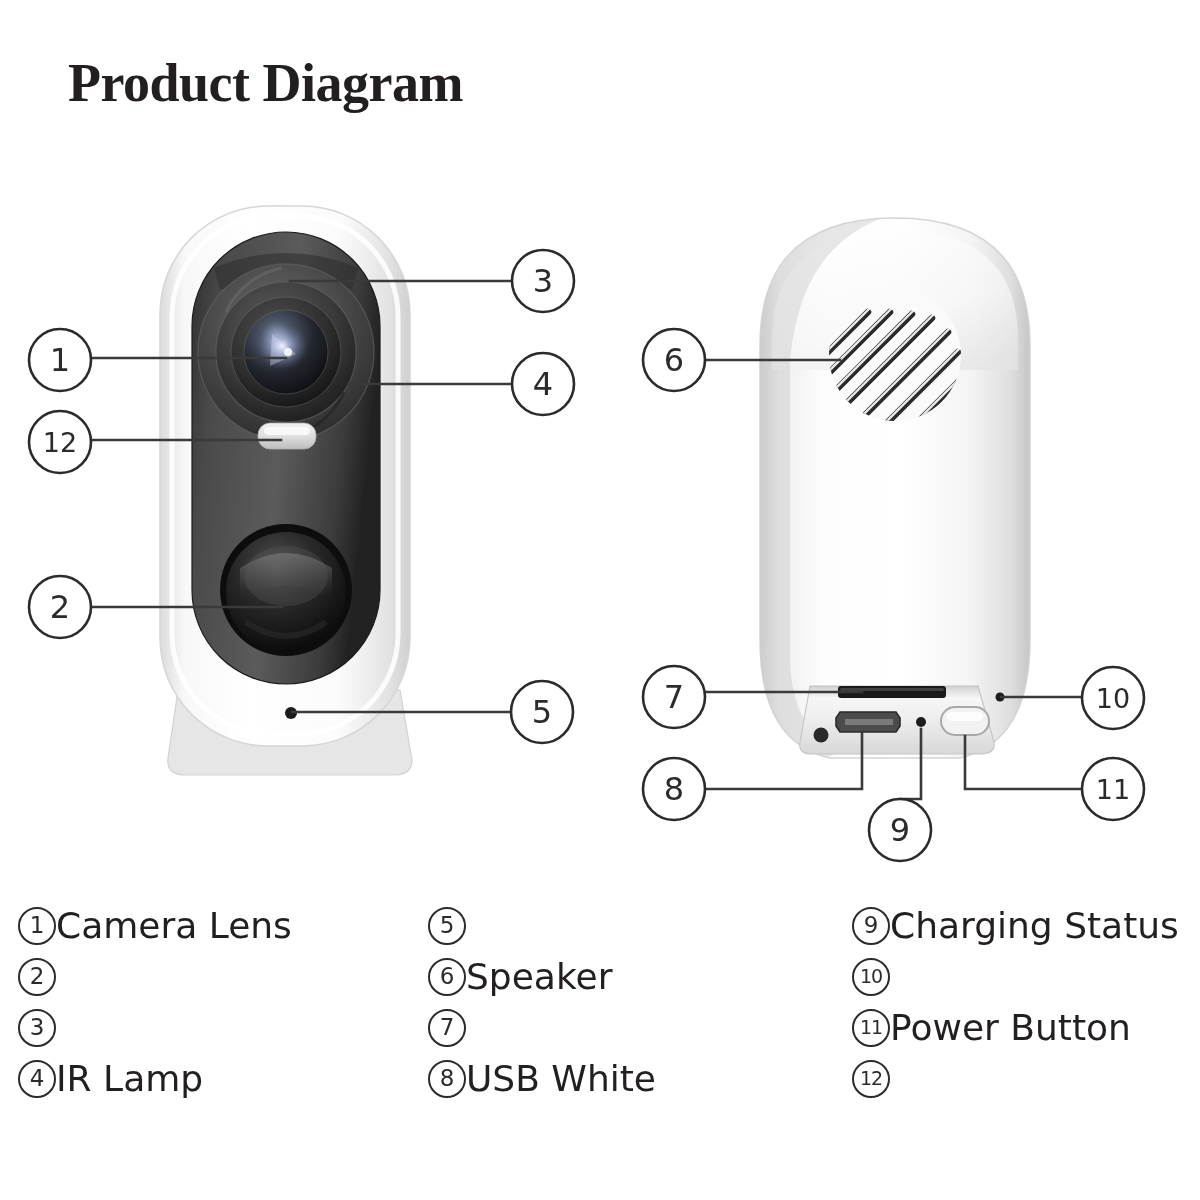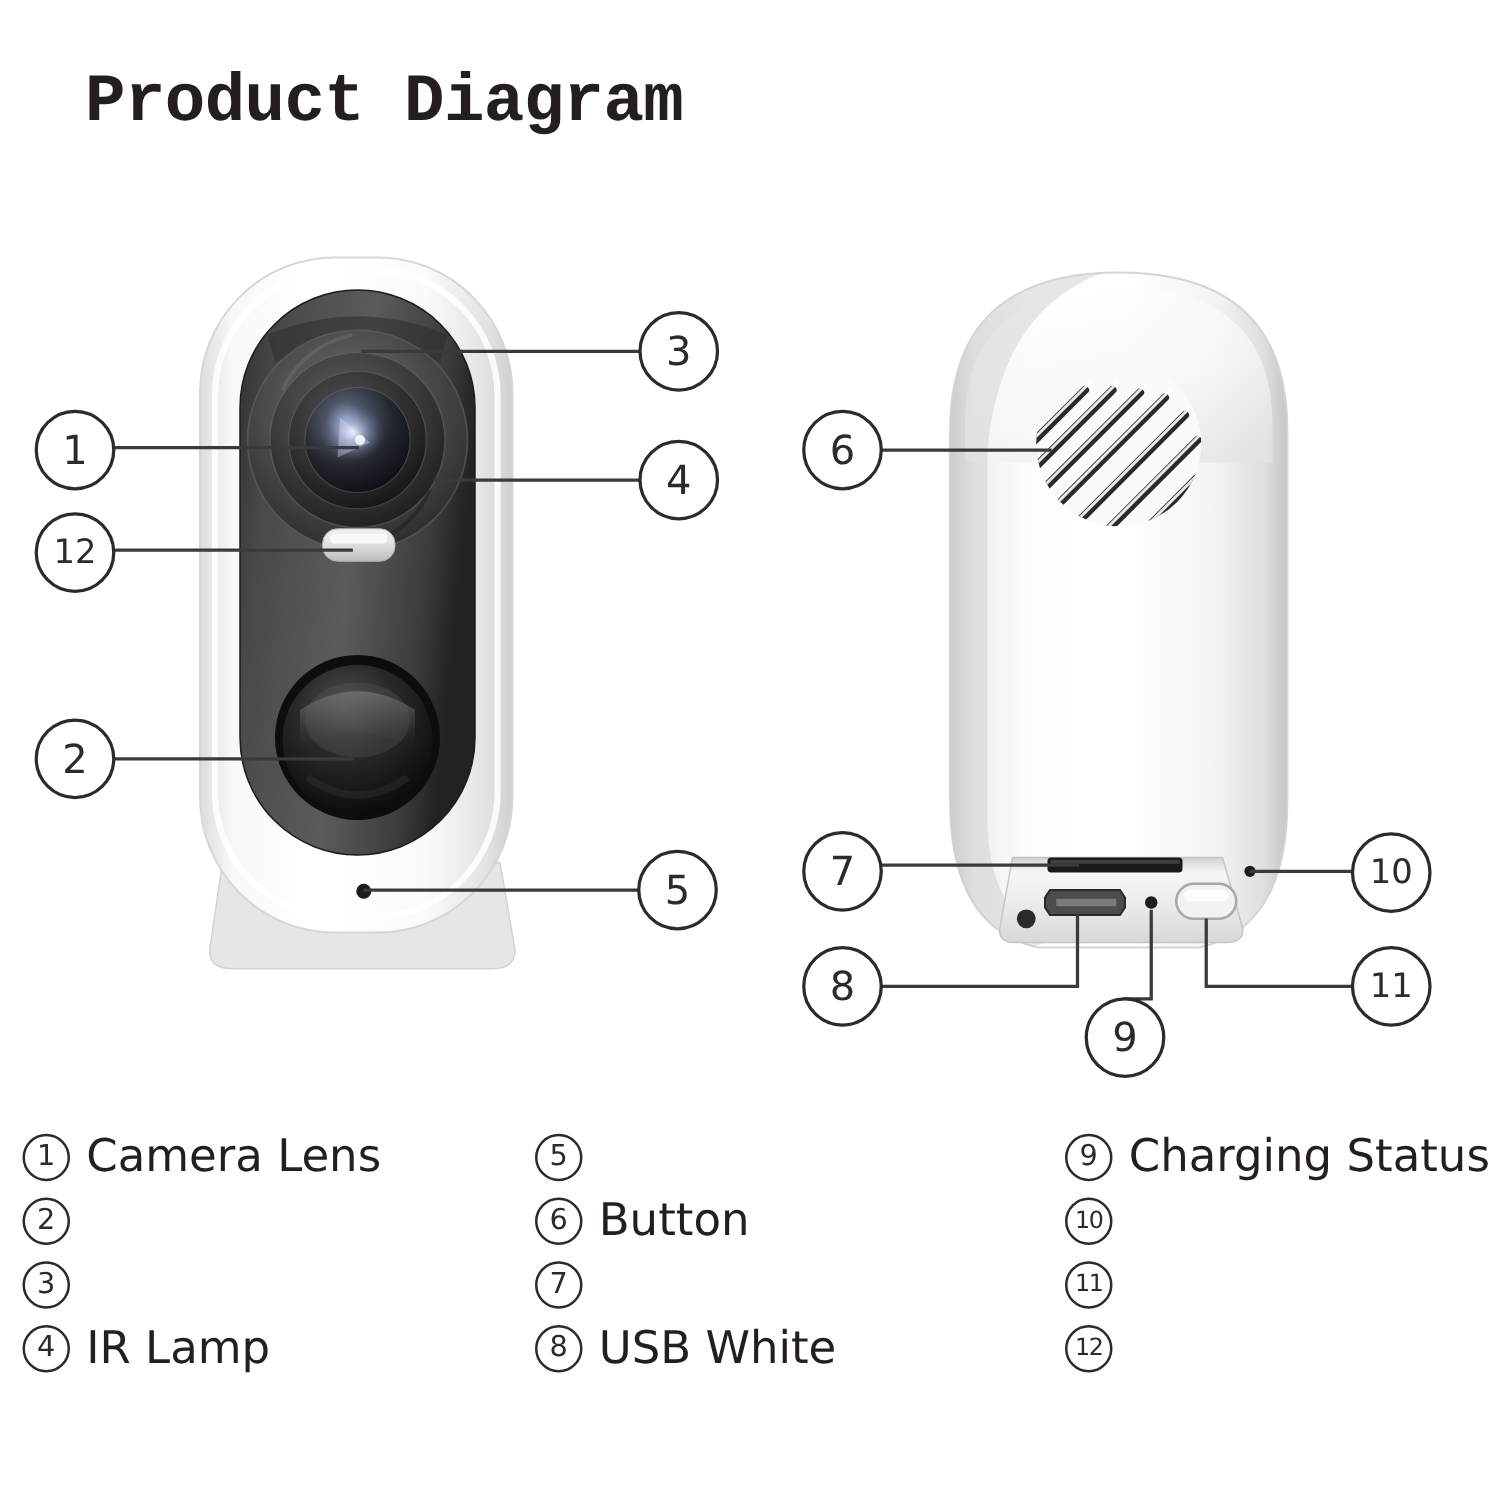--- a/index.html
+++ b/index.html
@@ -29,7 +29,7 @@
     font-weight: bold;
     letter-spacing: -0.5px;
     color: #231f20;
-    font-family: Liberation Mono, monospace;
+    font-family: Liberation Serif, serif;
     white-space: nowrap;
   }
 

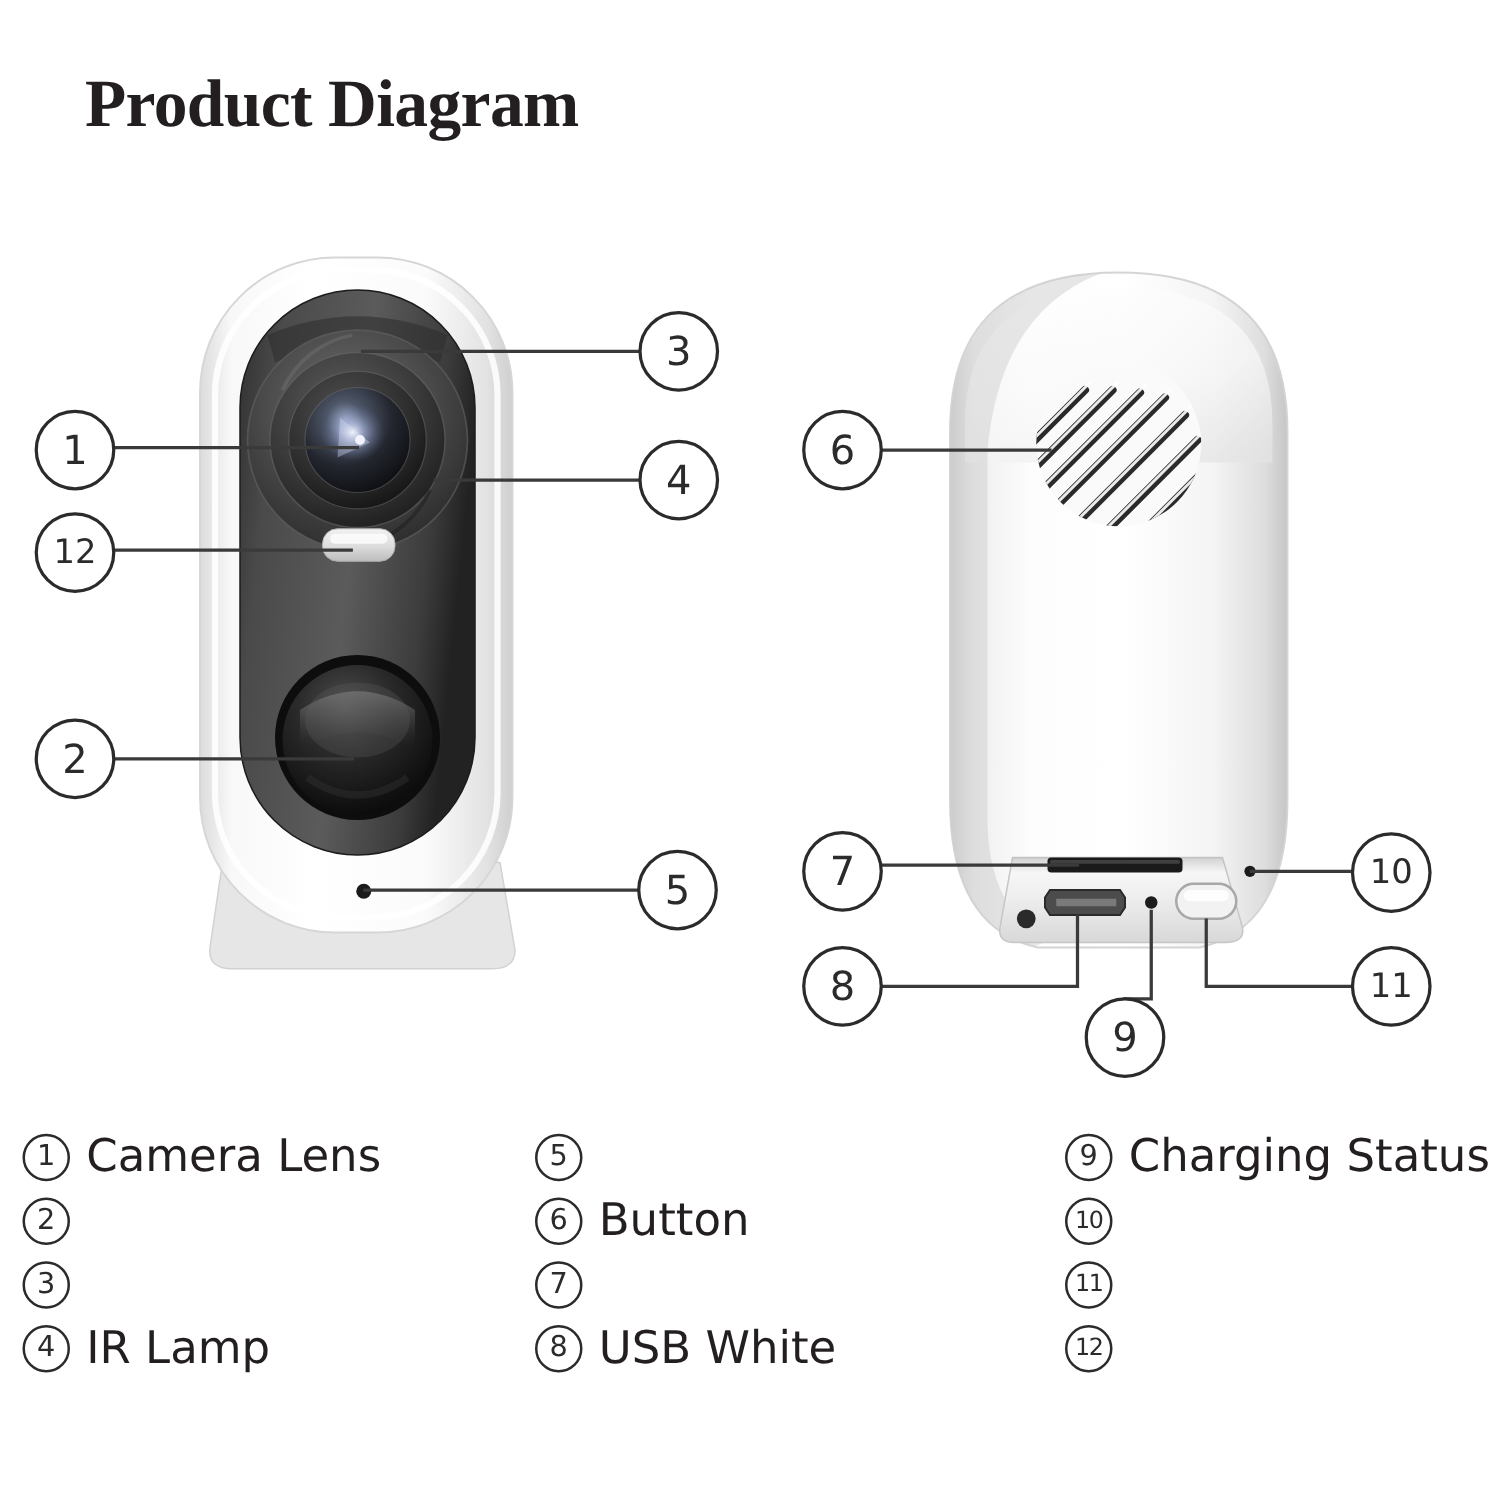--- a/index.html
+++ b/index.html
@@ -80,7 +80,6 @@
   }
   .legend-num.wide { font-size: 19px; letter-spacing: -1px; }
   .legend-label {
-    margin-left: 13px;
     font-size: 36px;
     line-height: 1;
     color: #231f20;

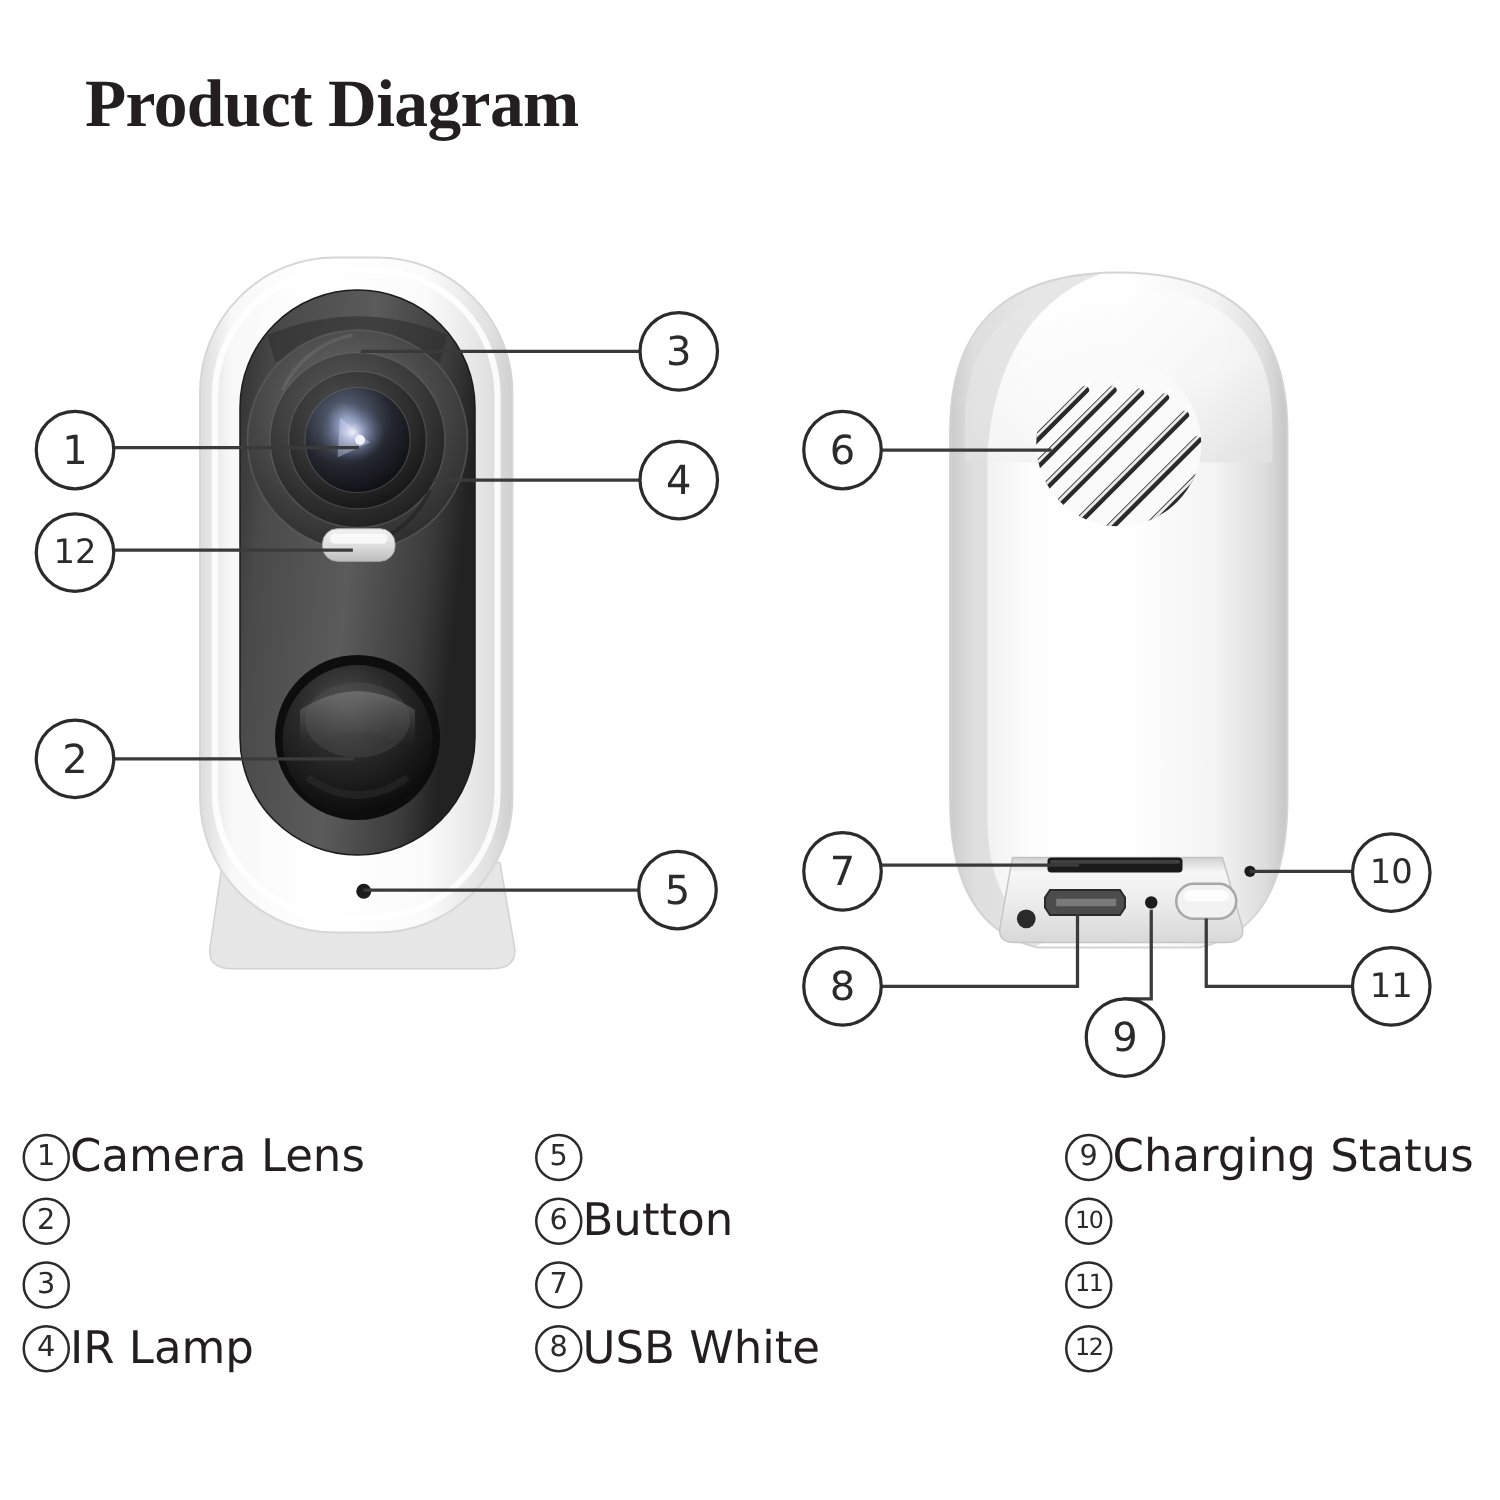--- a/index.html
+++ b/index.html
@@ -390,7 +390,7 @@
       </div>
       <div class="legend-row">
         <span class="legend-num">6</span>
-        <span class="legend-label">Button</span>
+        <span class="legend-label">Speaker</span>
       </div>
       <div class="legend-row">
         <span class="legend-num">7</span>

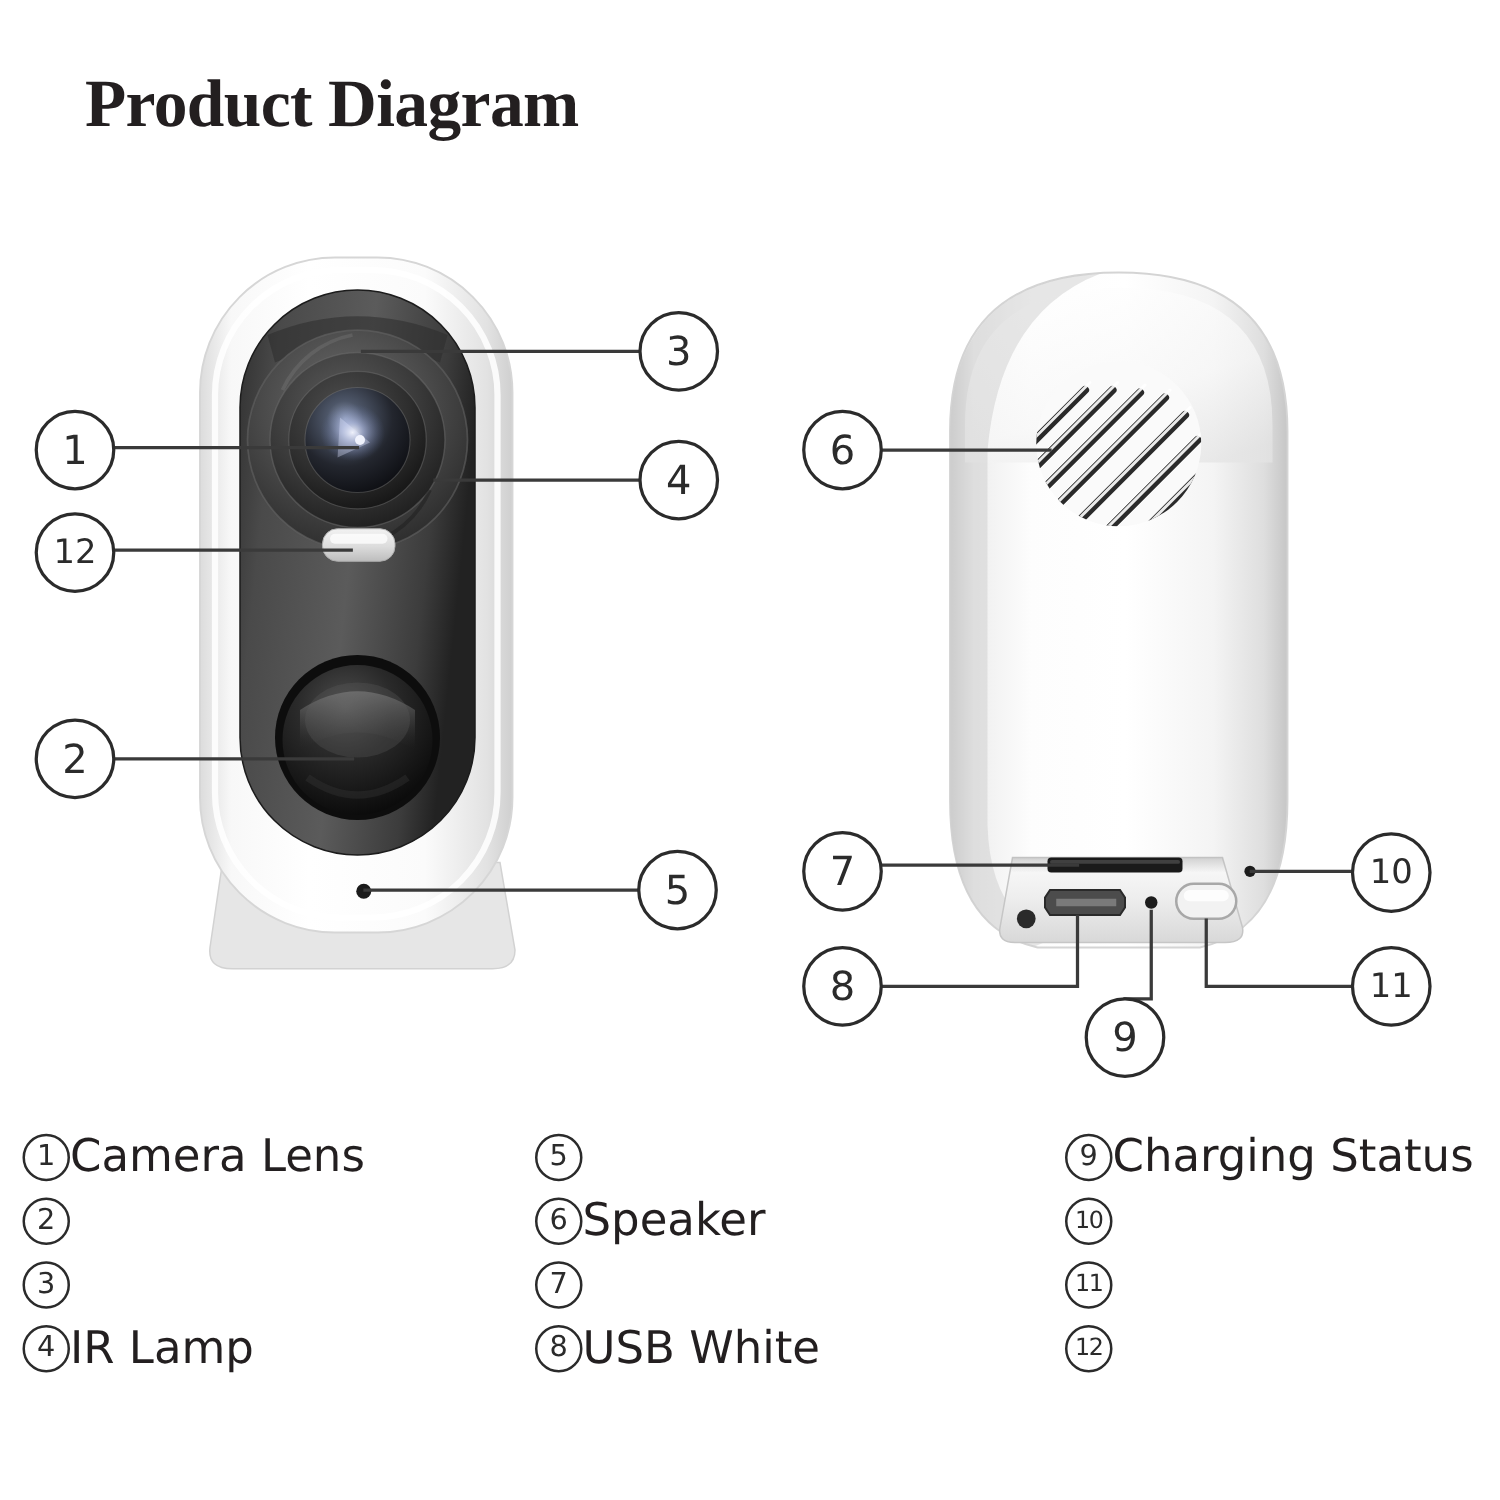--- a/index.html
+++ b/index.html
@@ -411,6 +411,7 @@
       </div>
       <div class="legend-row">
         <span class="legend-num wide">11</span>
+        <span class="legend-label">Power Button</span>
       </div>
       <div class="legend-row">
         <span class="legend-num wide">12</span>

